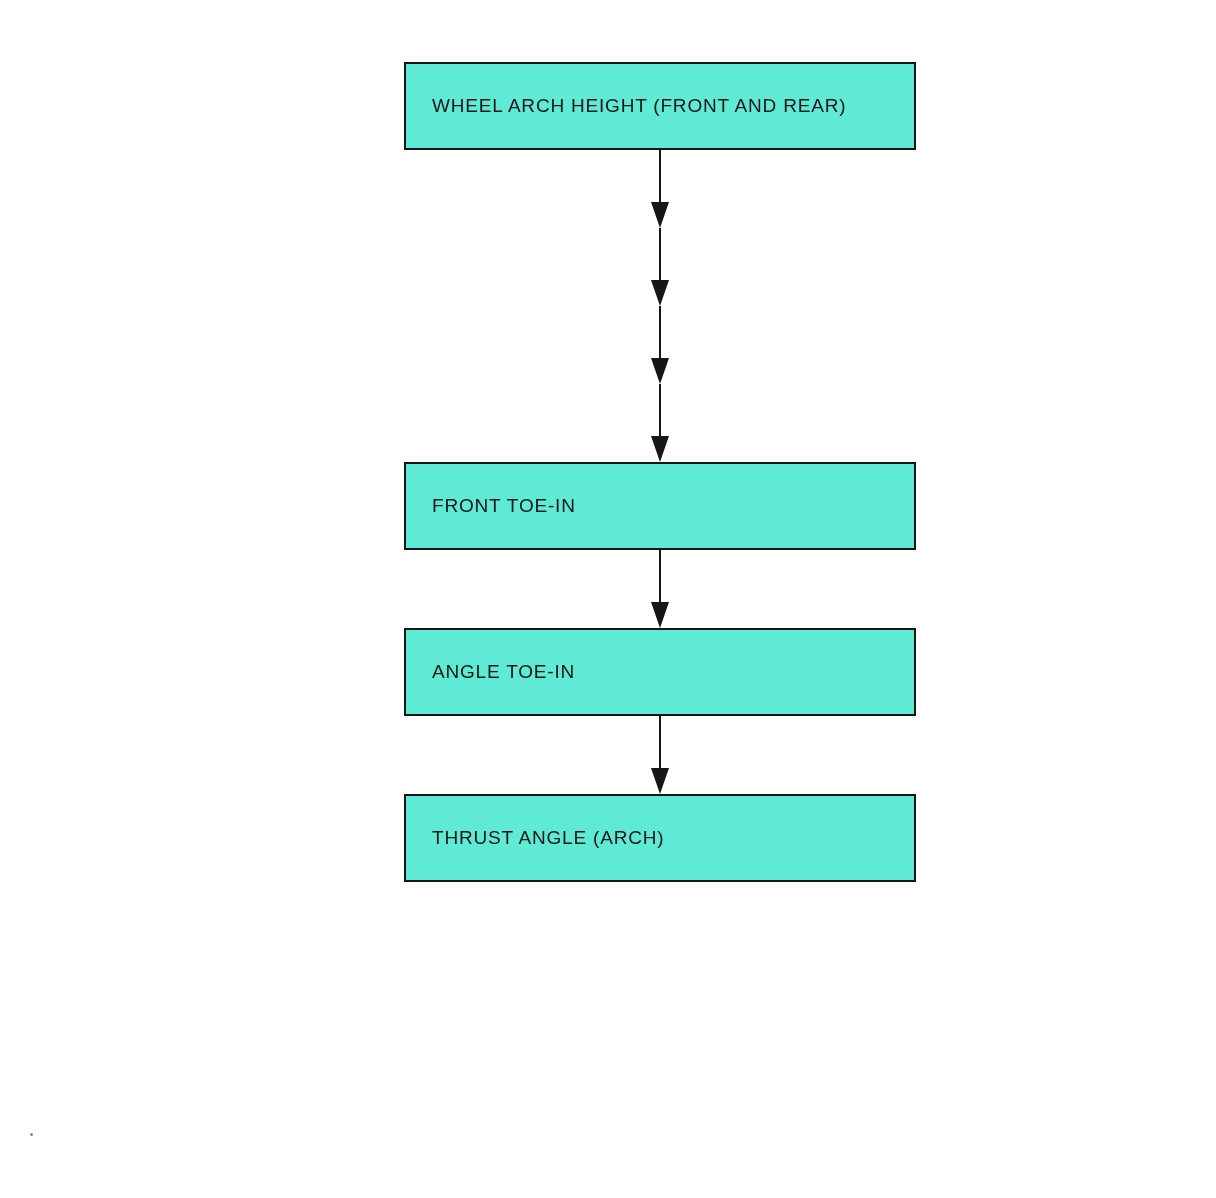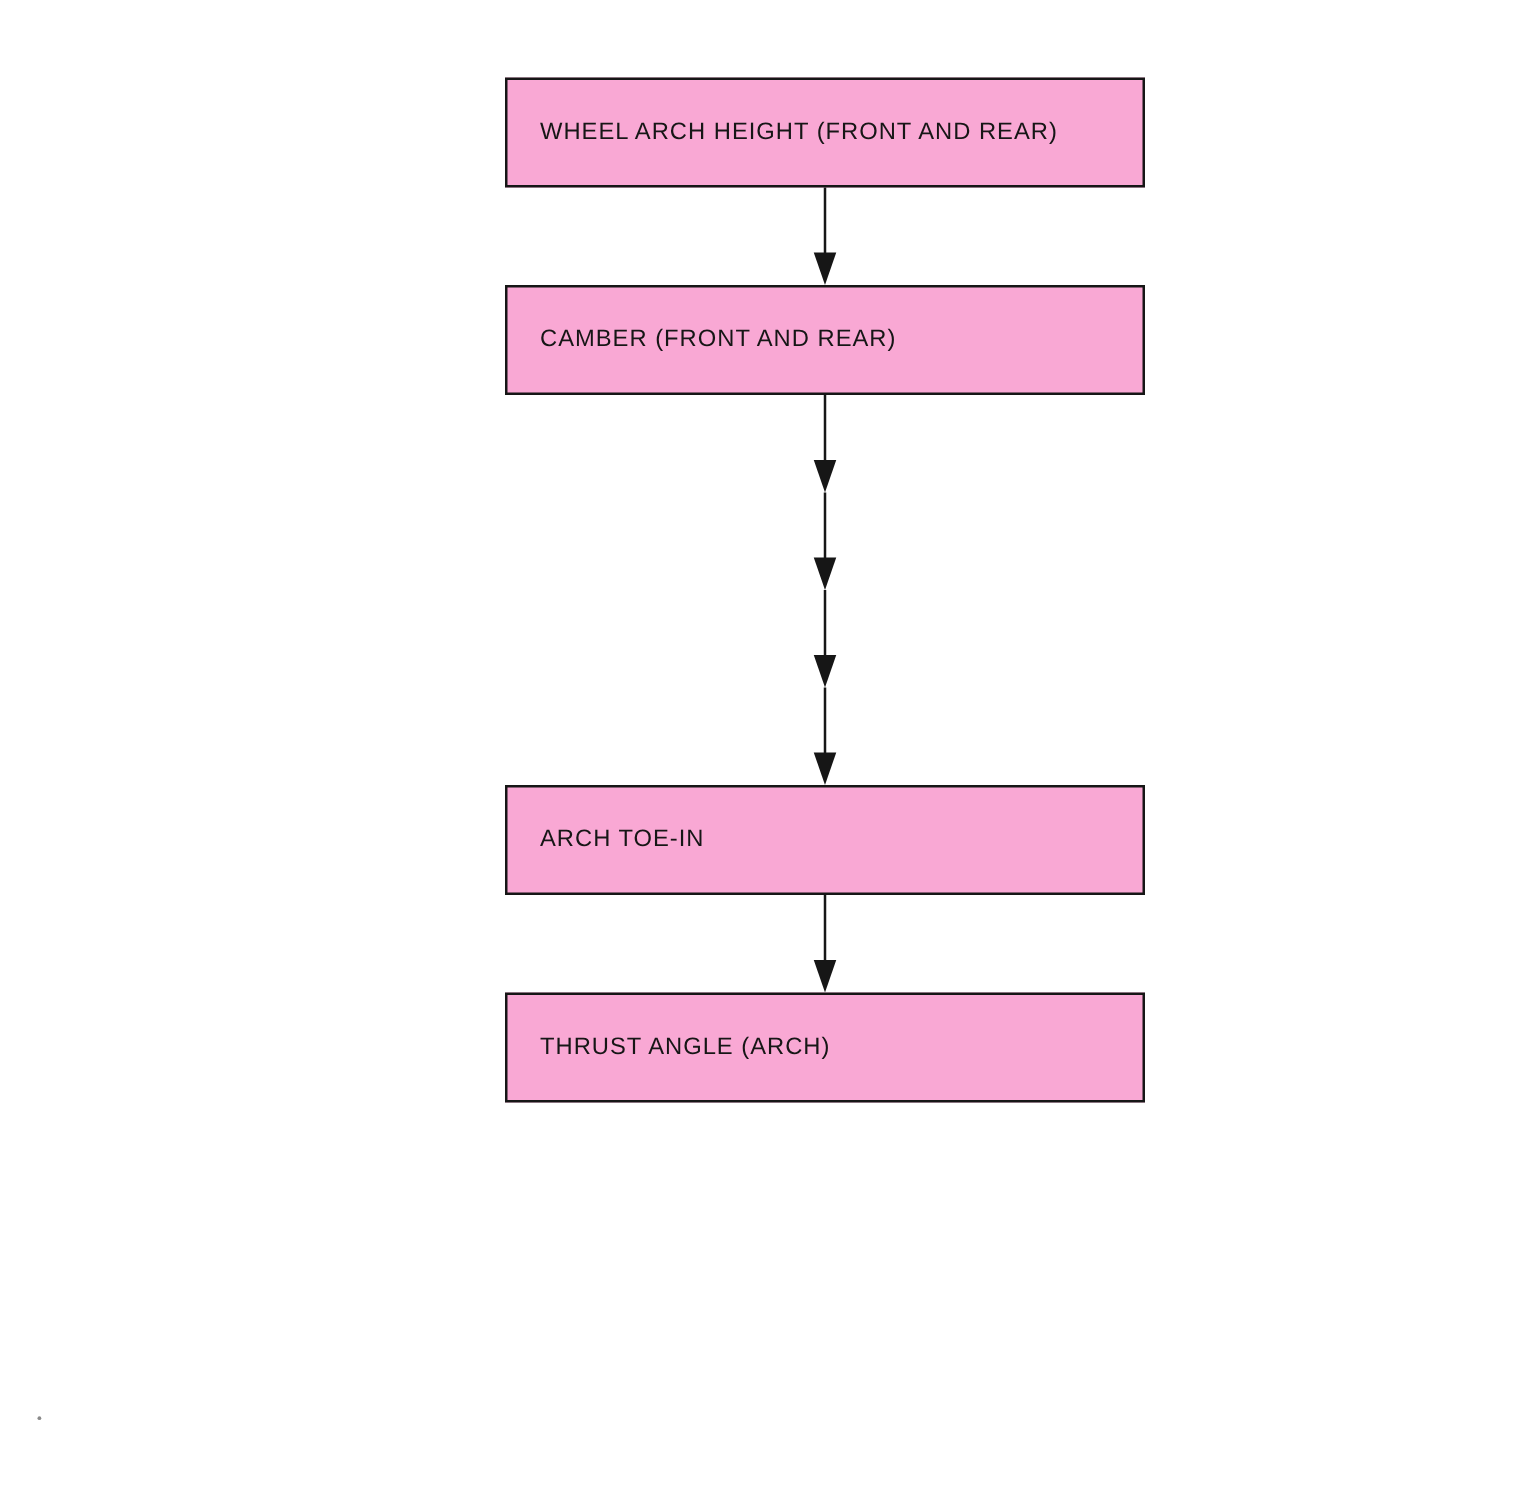--- a/index.html
+++ b/index.html
@@ -23,7 +23,7 @@
     width: 512px;
     height: 88px;
     border: 2px solid #161616;
-    background: #f9a8d4;
+    background: #5eead4;
     display: flex;
     align-items: center;
     padding-left: 26px;

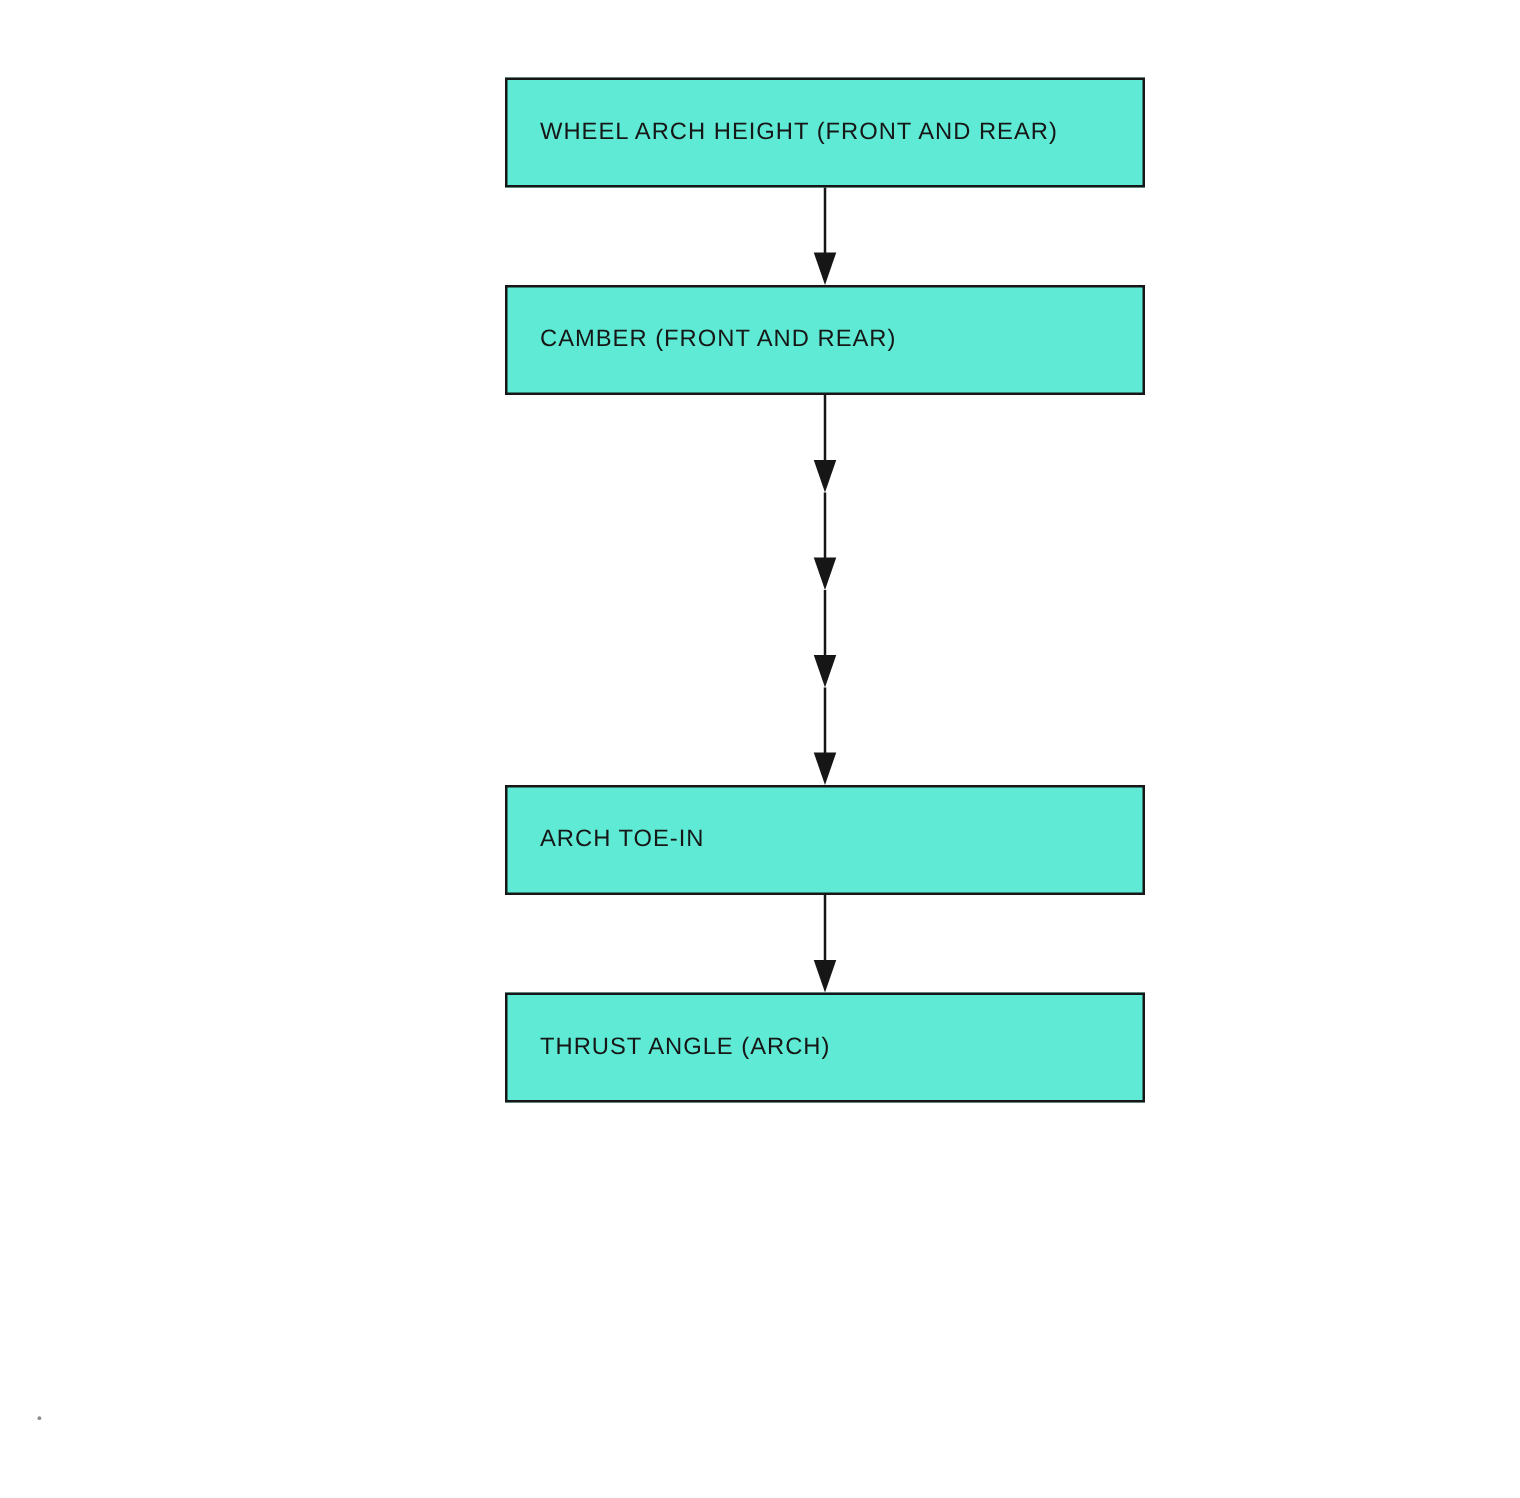--- a/index.html
+++ b/index.html
@@ -78,9 +78,6 @@
     <div class="head"></div>
   </div>
 
-  <div class="node">
-    <span class="node-label">CAMBER (FRONT AND REAR)</span>
-  </div>
 
   <div class="arrow">
     <div class="shaft"></div>

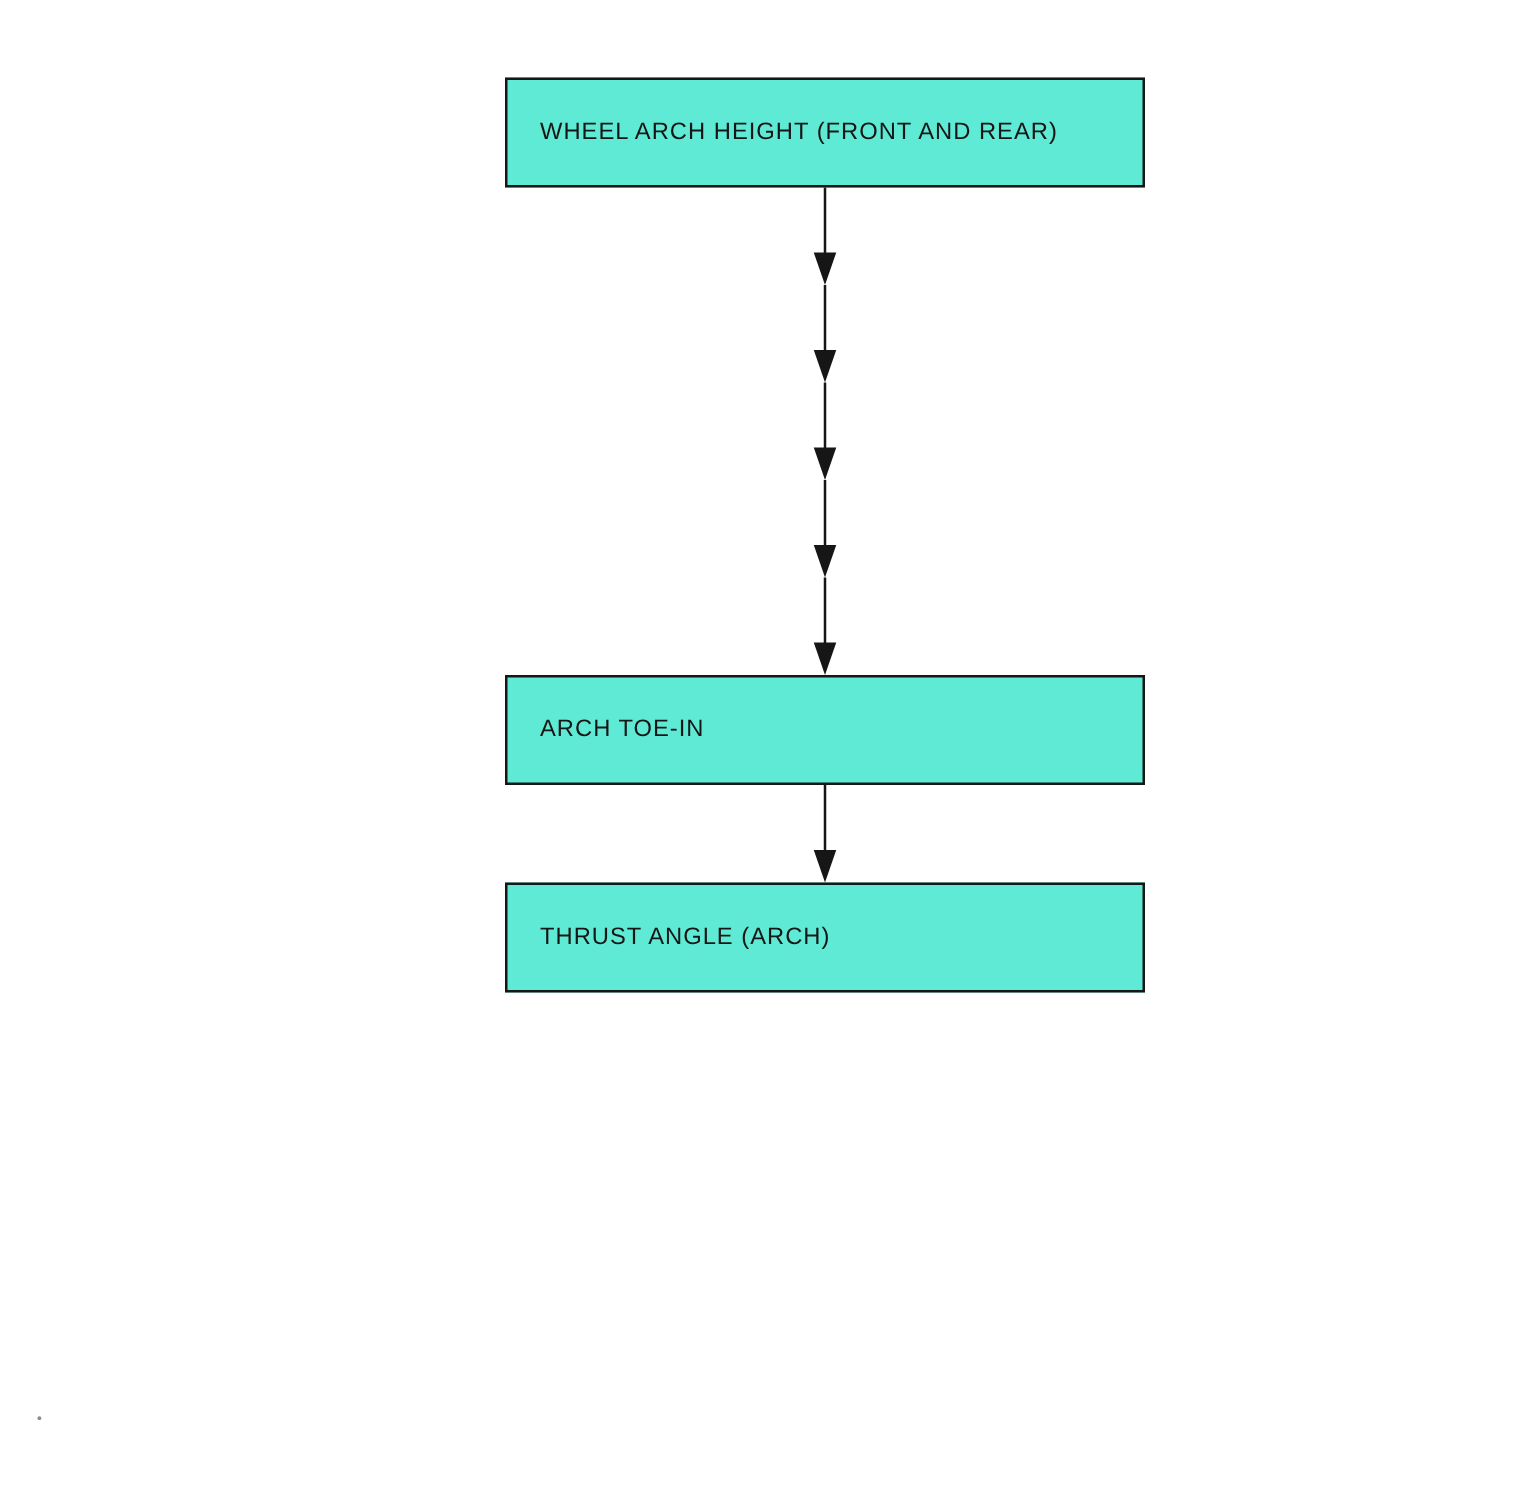--- a/index.html
+++ b/index.html
@@ -96,6 +96,9 @@
     <div class="head"></div>
   </div>
 
+  <div class="node">
+    <span class="node-label">FRONT TOE-IN</span>
+  </div>
 
   <div class="arrow">
     <div class="shaft"></div>

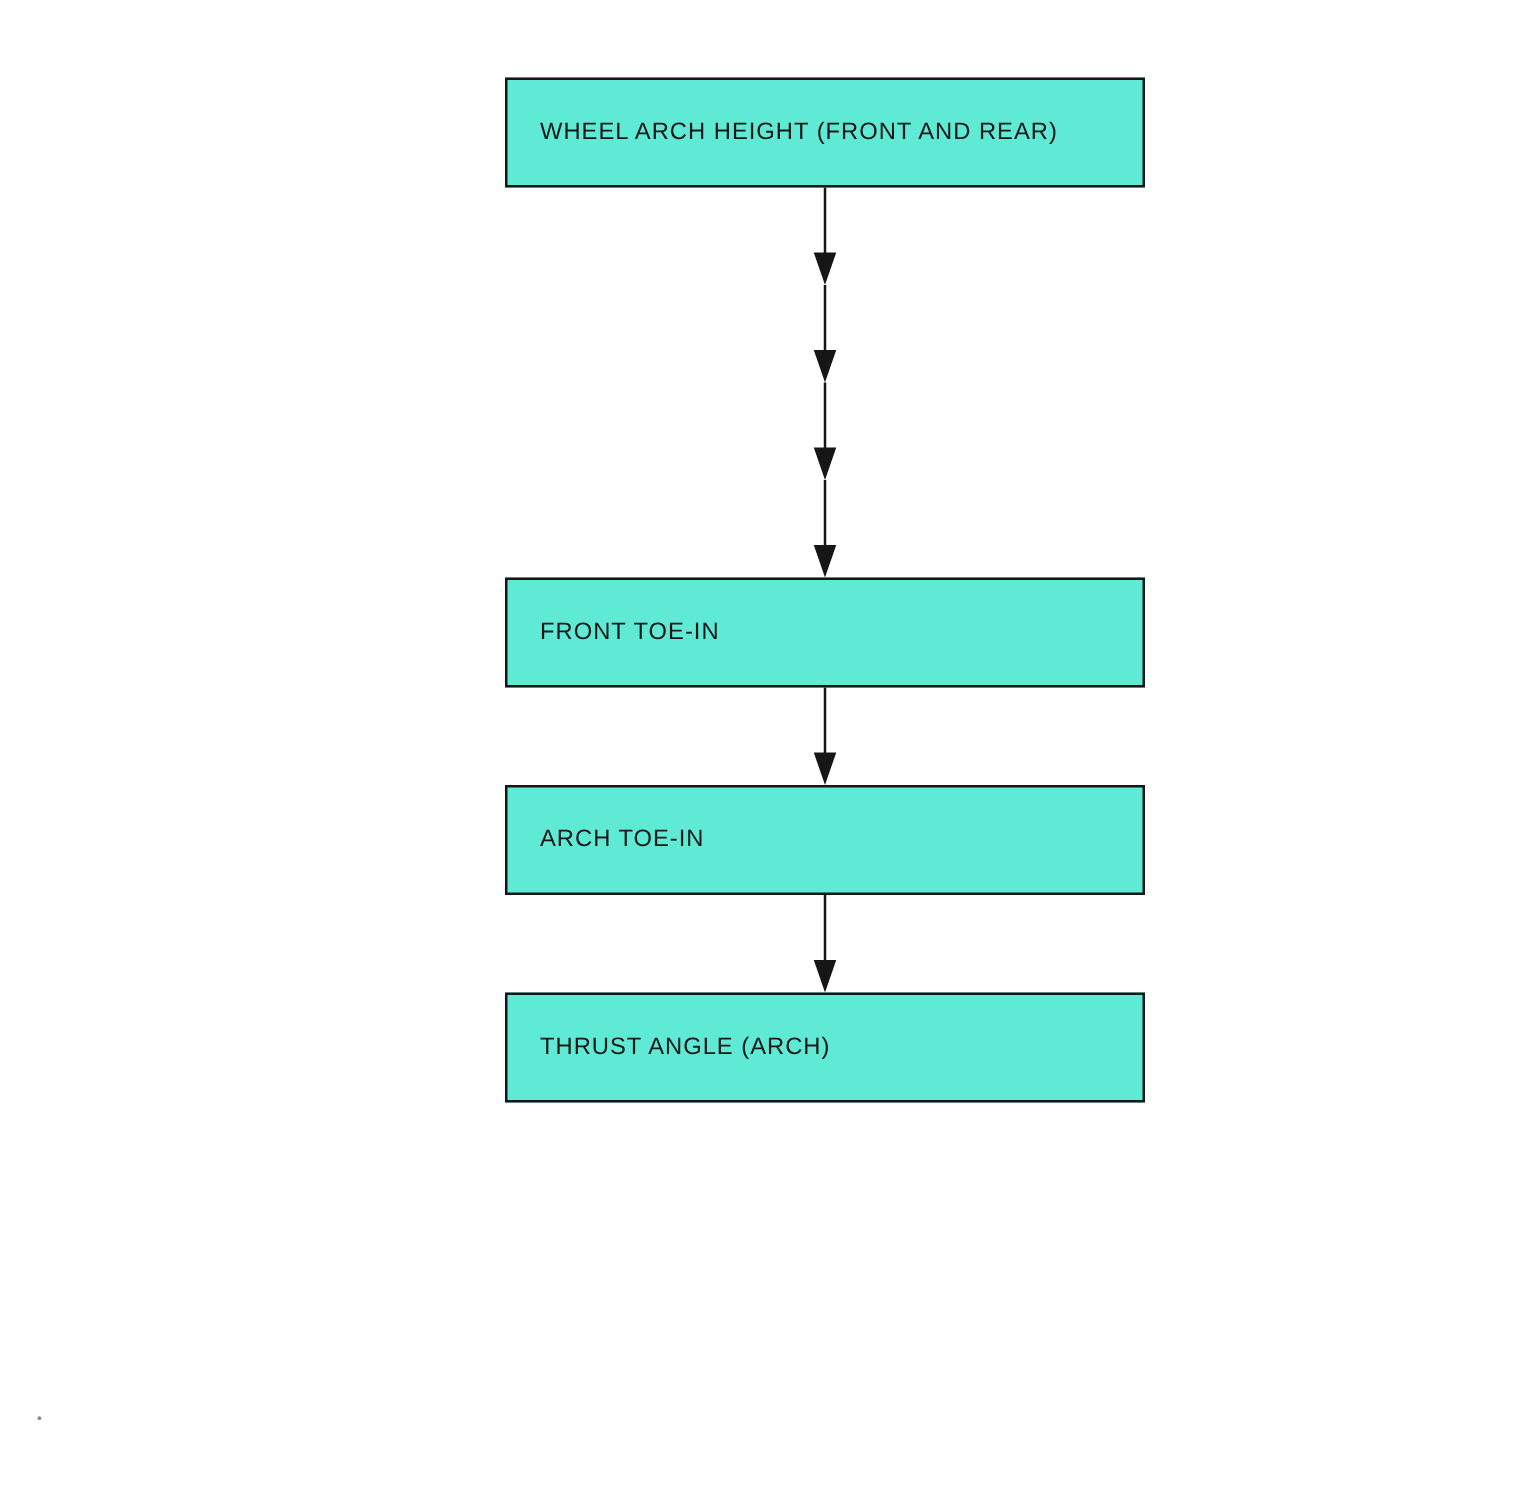--- a/index.html
+++ b/index.html
@@ -106,7 +106,7 @@
   </div>
 
   <div class="node">
-    <span class="node-label">ARCH TOE-IN</span>
+    <span class="node-label">ANGLE TOE-IN</span>
   </div>
 
   <div class="arrow">

